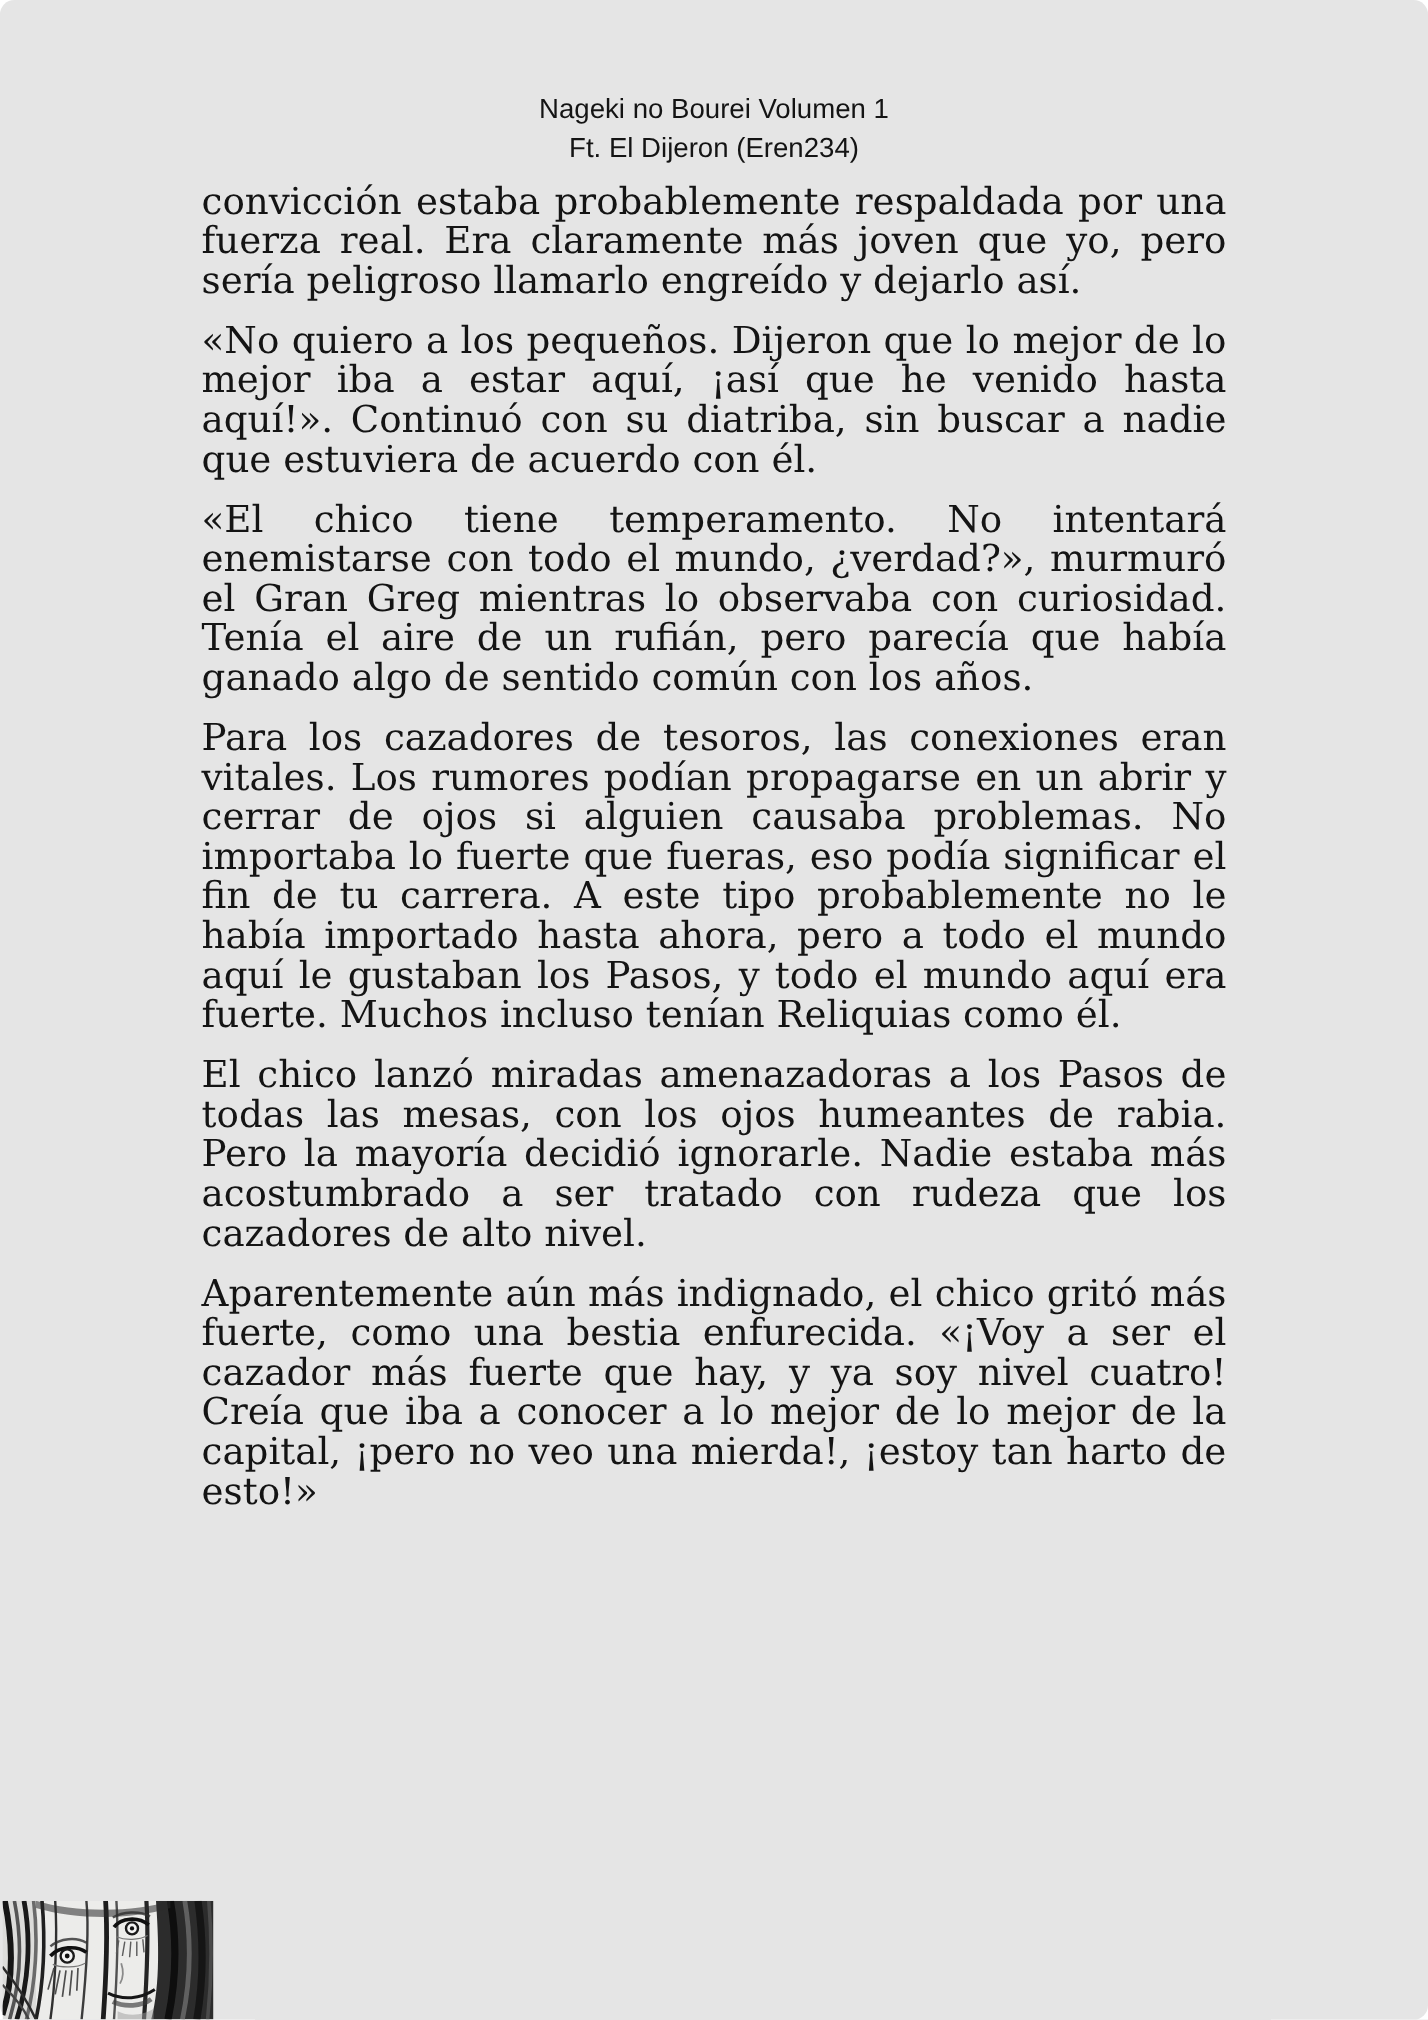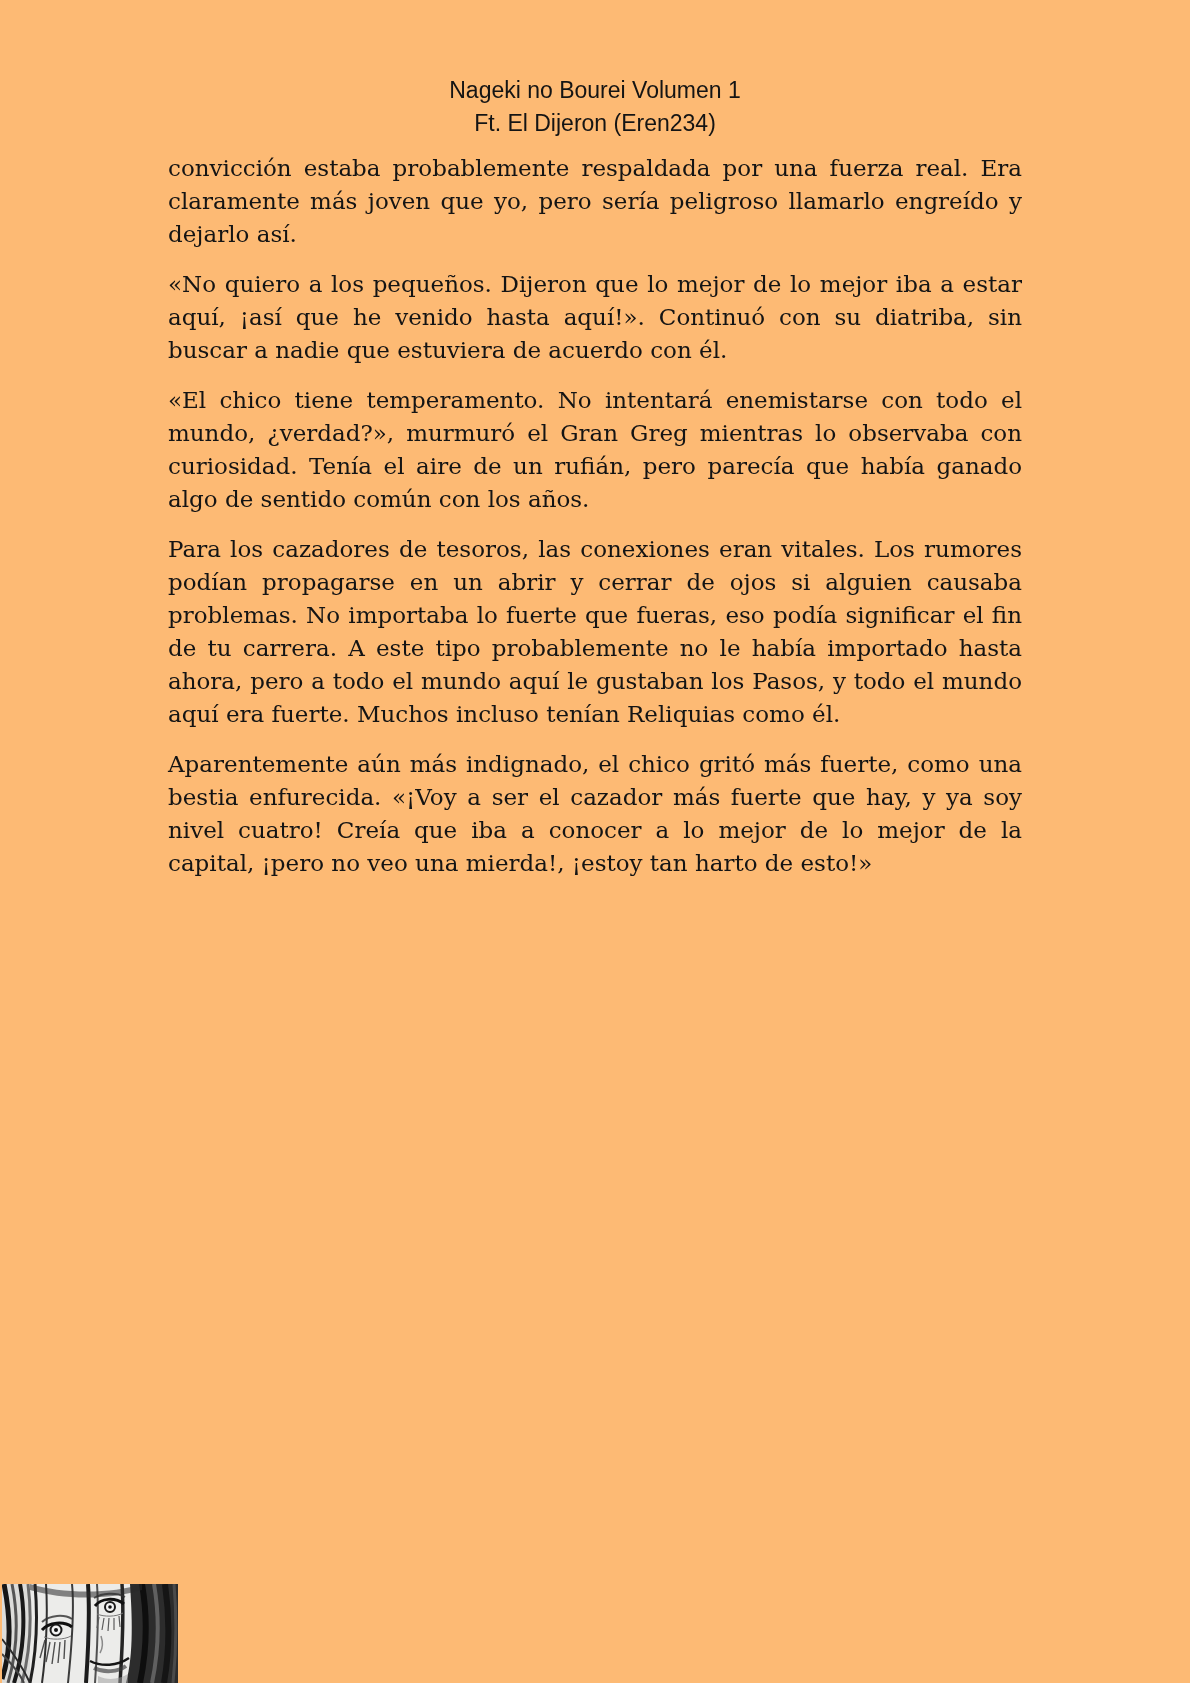--- a/index.html
+++ b/index.html
@@ -13,7 +13,8 @@
   .page {
     position: absolute;
     inset: 0;
-    background: #fdba74;
+    background: #e5e5e5;
+    border-radius: 12px;
   }
   .doc-header {
     padding-top: 74px;

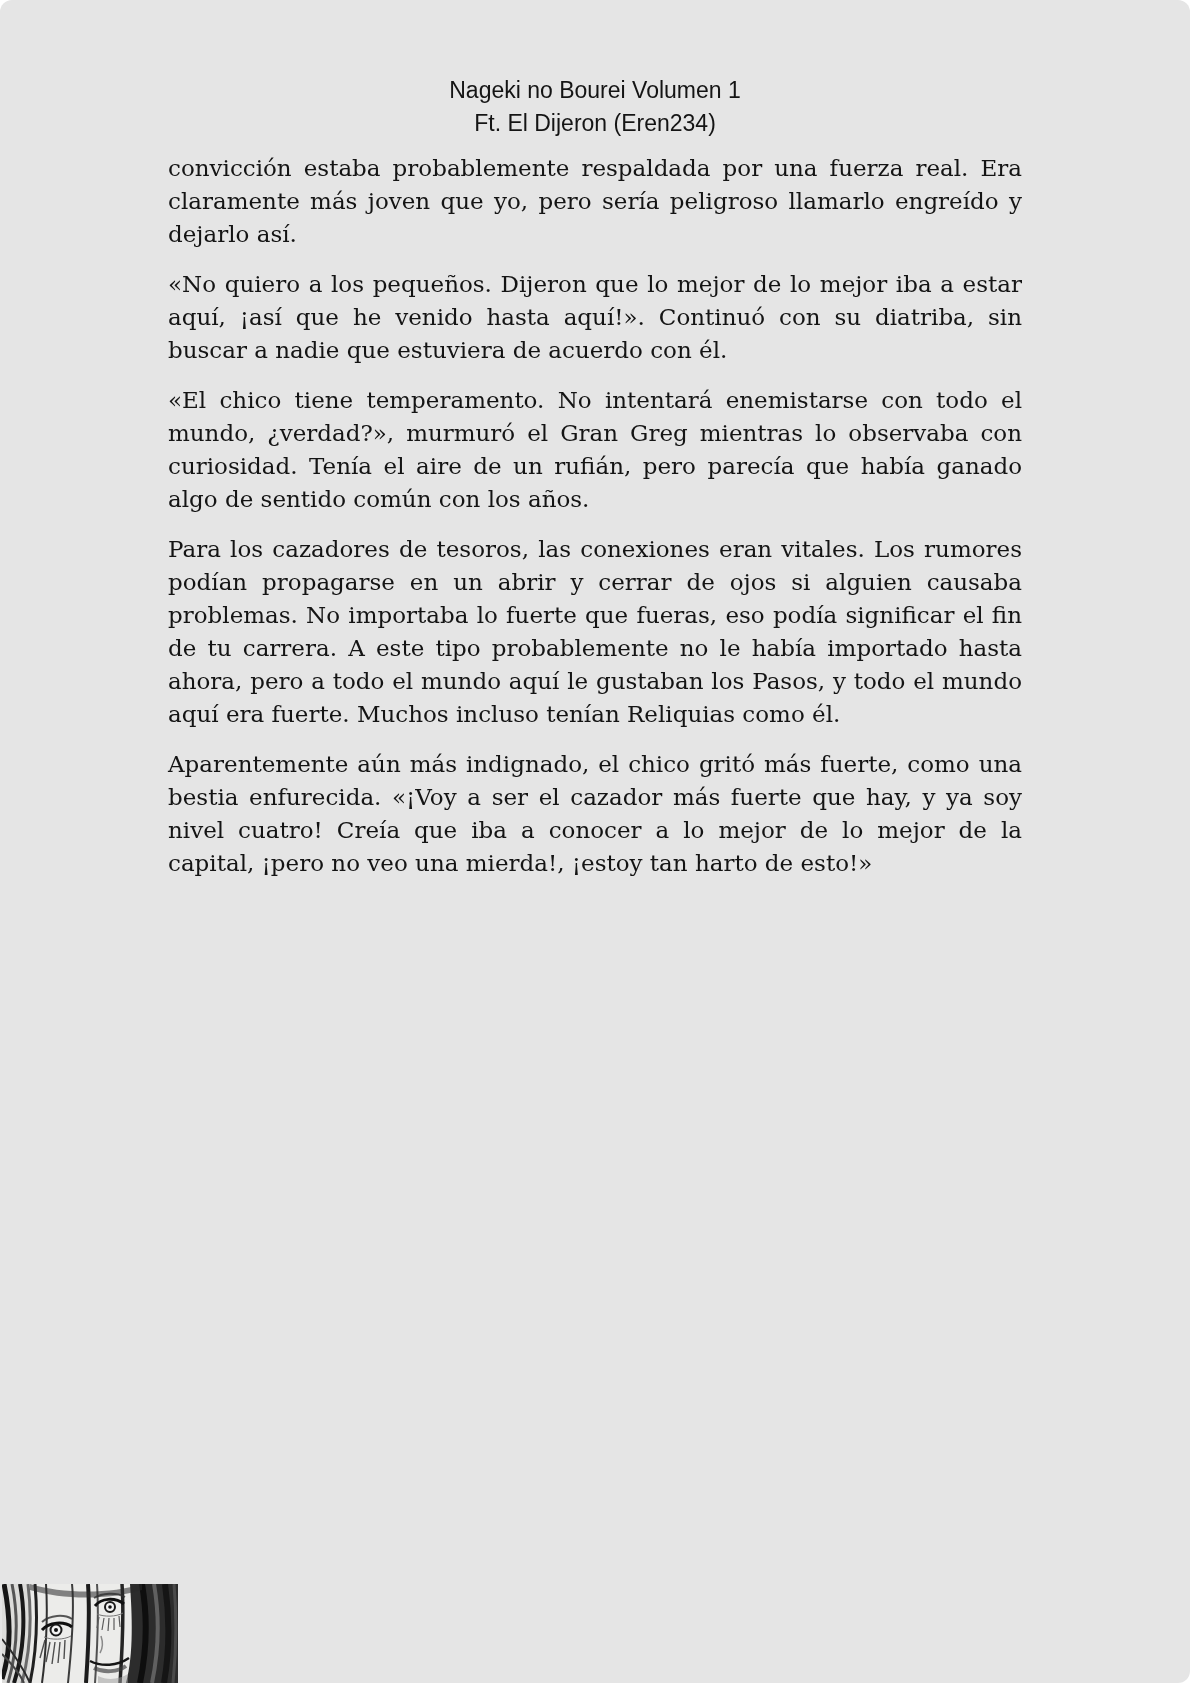--- a/index.html
+++ b/index.html
@@ -27,7 +27,7 @@
   .doc-body {
     margin: 12px 168px 0 168px;
     font-family: "DejaVu Serif", "Liberation Serif", serif;
-    font-size: 23px;
+    font-size: 31px;
     line-height: 33px;
     text-align: justify;
     color: #141414;

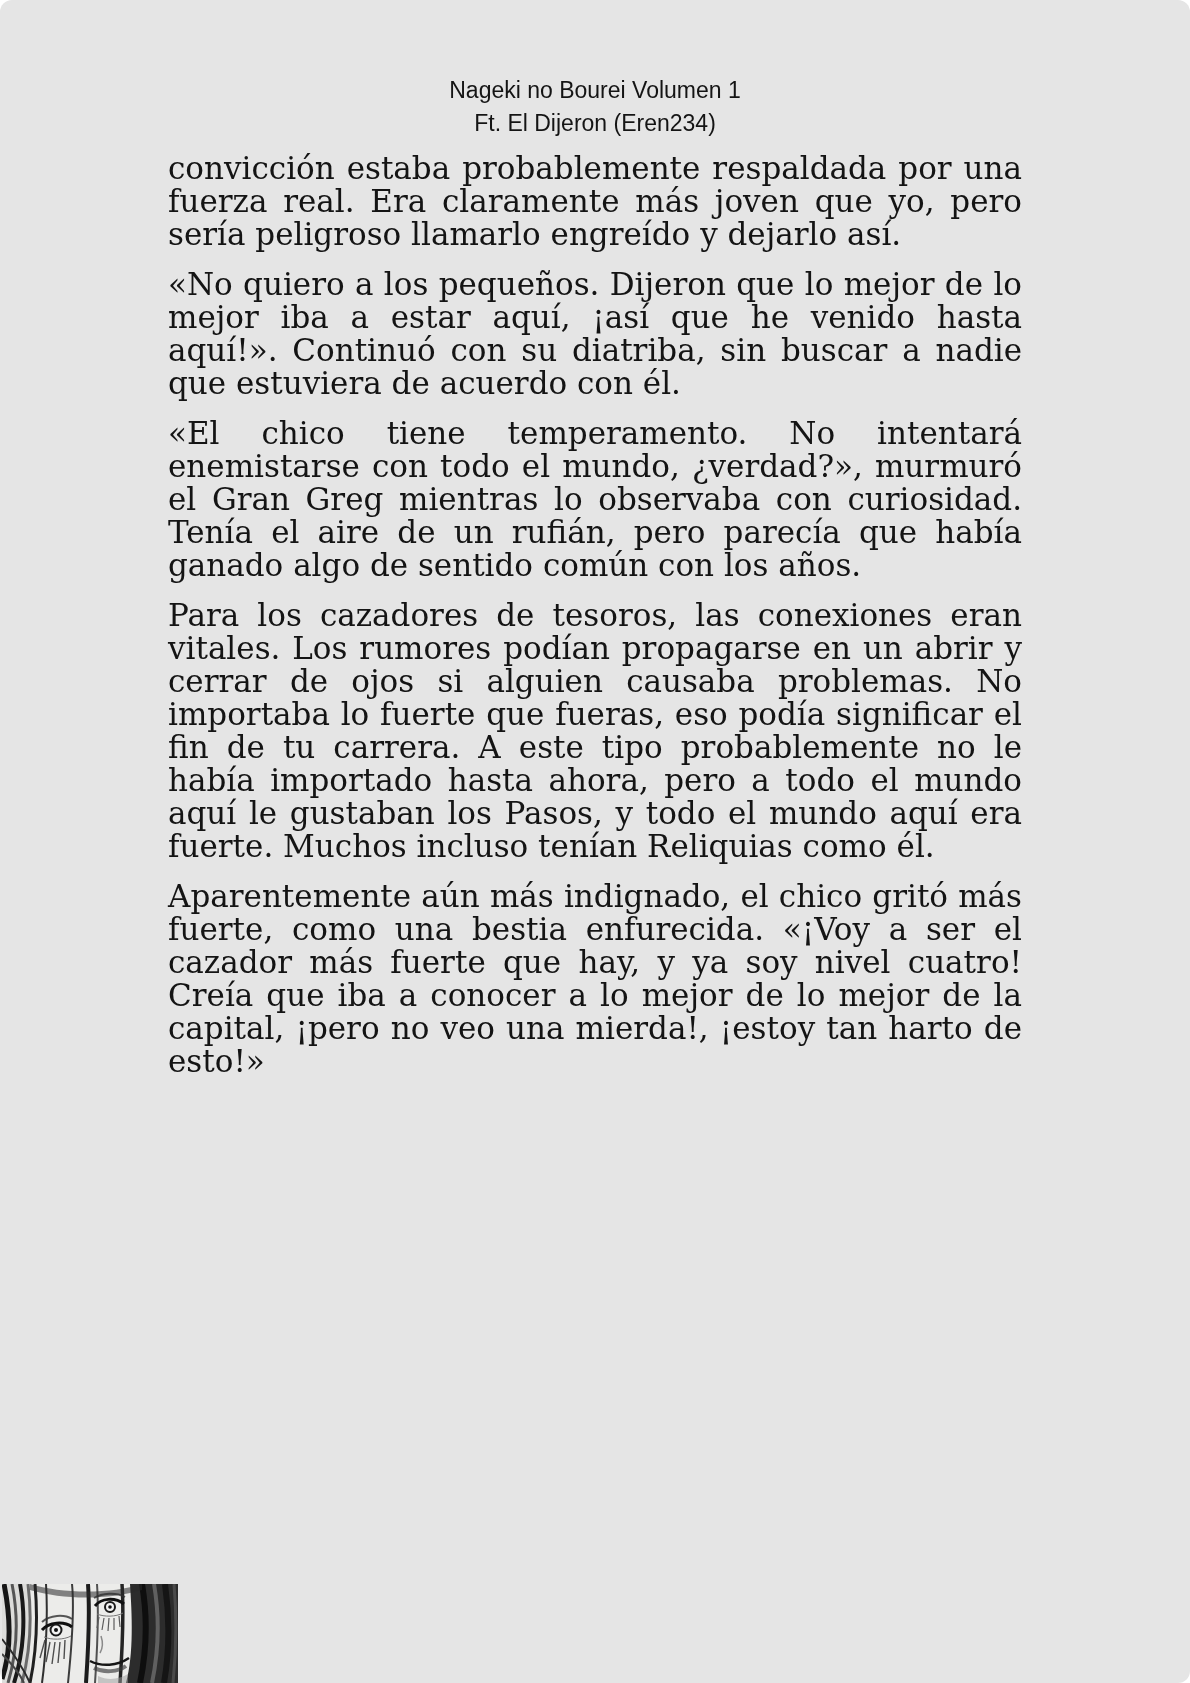--- a/index.html
+++ b/index.html
@@ -62,6 +62,7 @@
       <p class="para"><span class="run italic">«No quiero a los pequeños. Dijeron que lo mejor de lo mejor iba a estar aquí, ¡así que he venido hasta aquí!».</span><span class="run"> Continuó con su diatriba, sin buscar a nadie que estuviera de acuerdo con él.</span></p>
       <p class="para"><span class="run italic">«El chico tiene temperamento. No intentará enemistarse con todo el mundo, ¿verdad?»,</span><span class="run"> murmuró el Gran Greg mientras lo observaba con curiosidad. Tenía el aire de un rufián, pero parecía que había ganado algo de sentido común con los años.</span></p>
       <p class="para"><span class="run">Para los cazadores de tesoros, las conexiones eran vitales. Los rumores podían propagarse en un abrir y cerrar de ojos si alguien causaba problemas. No importaba lo fuerte que fueras, eso podía significar el fin de tu carrera. A este tipo probablemente no le había importado hasta ahora, pero a todo el mundo aquí le gustaban los Pasos, y todo el mundo aquí era fuerte. Muchos incluso tenían Reliquias como él.</span></p>
+      <p class="para"><span class="run">El chico lanzó miradas amenazadoras a los Pasos de todas las mesas, con los ojos humeantes de rabia. Pero la mayoría decidió ignorarle. Nadie estaba más acostumbrado a ser tratado con rudeza que los cazadores de alto nivel.</span></p>
       <p class="para"><span class="run">Aparentemente aún más indignado, el chico gritó más fuerte, como una bestia enfurecida. </span><span class="run italic">«¡Voy a ser el cazador más fuerte que hay, y ya soy nivel cuatro! Creía que iba a conocer a lo mejor de lo mejor de la capital, ¡pero no veo una mierda!, ¡estoy tan harto de esto!»</span></p>
     </div>
 

